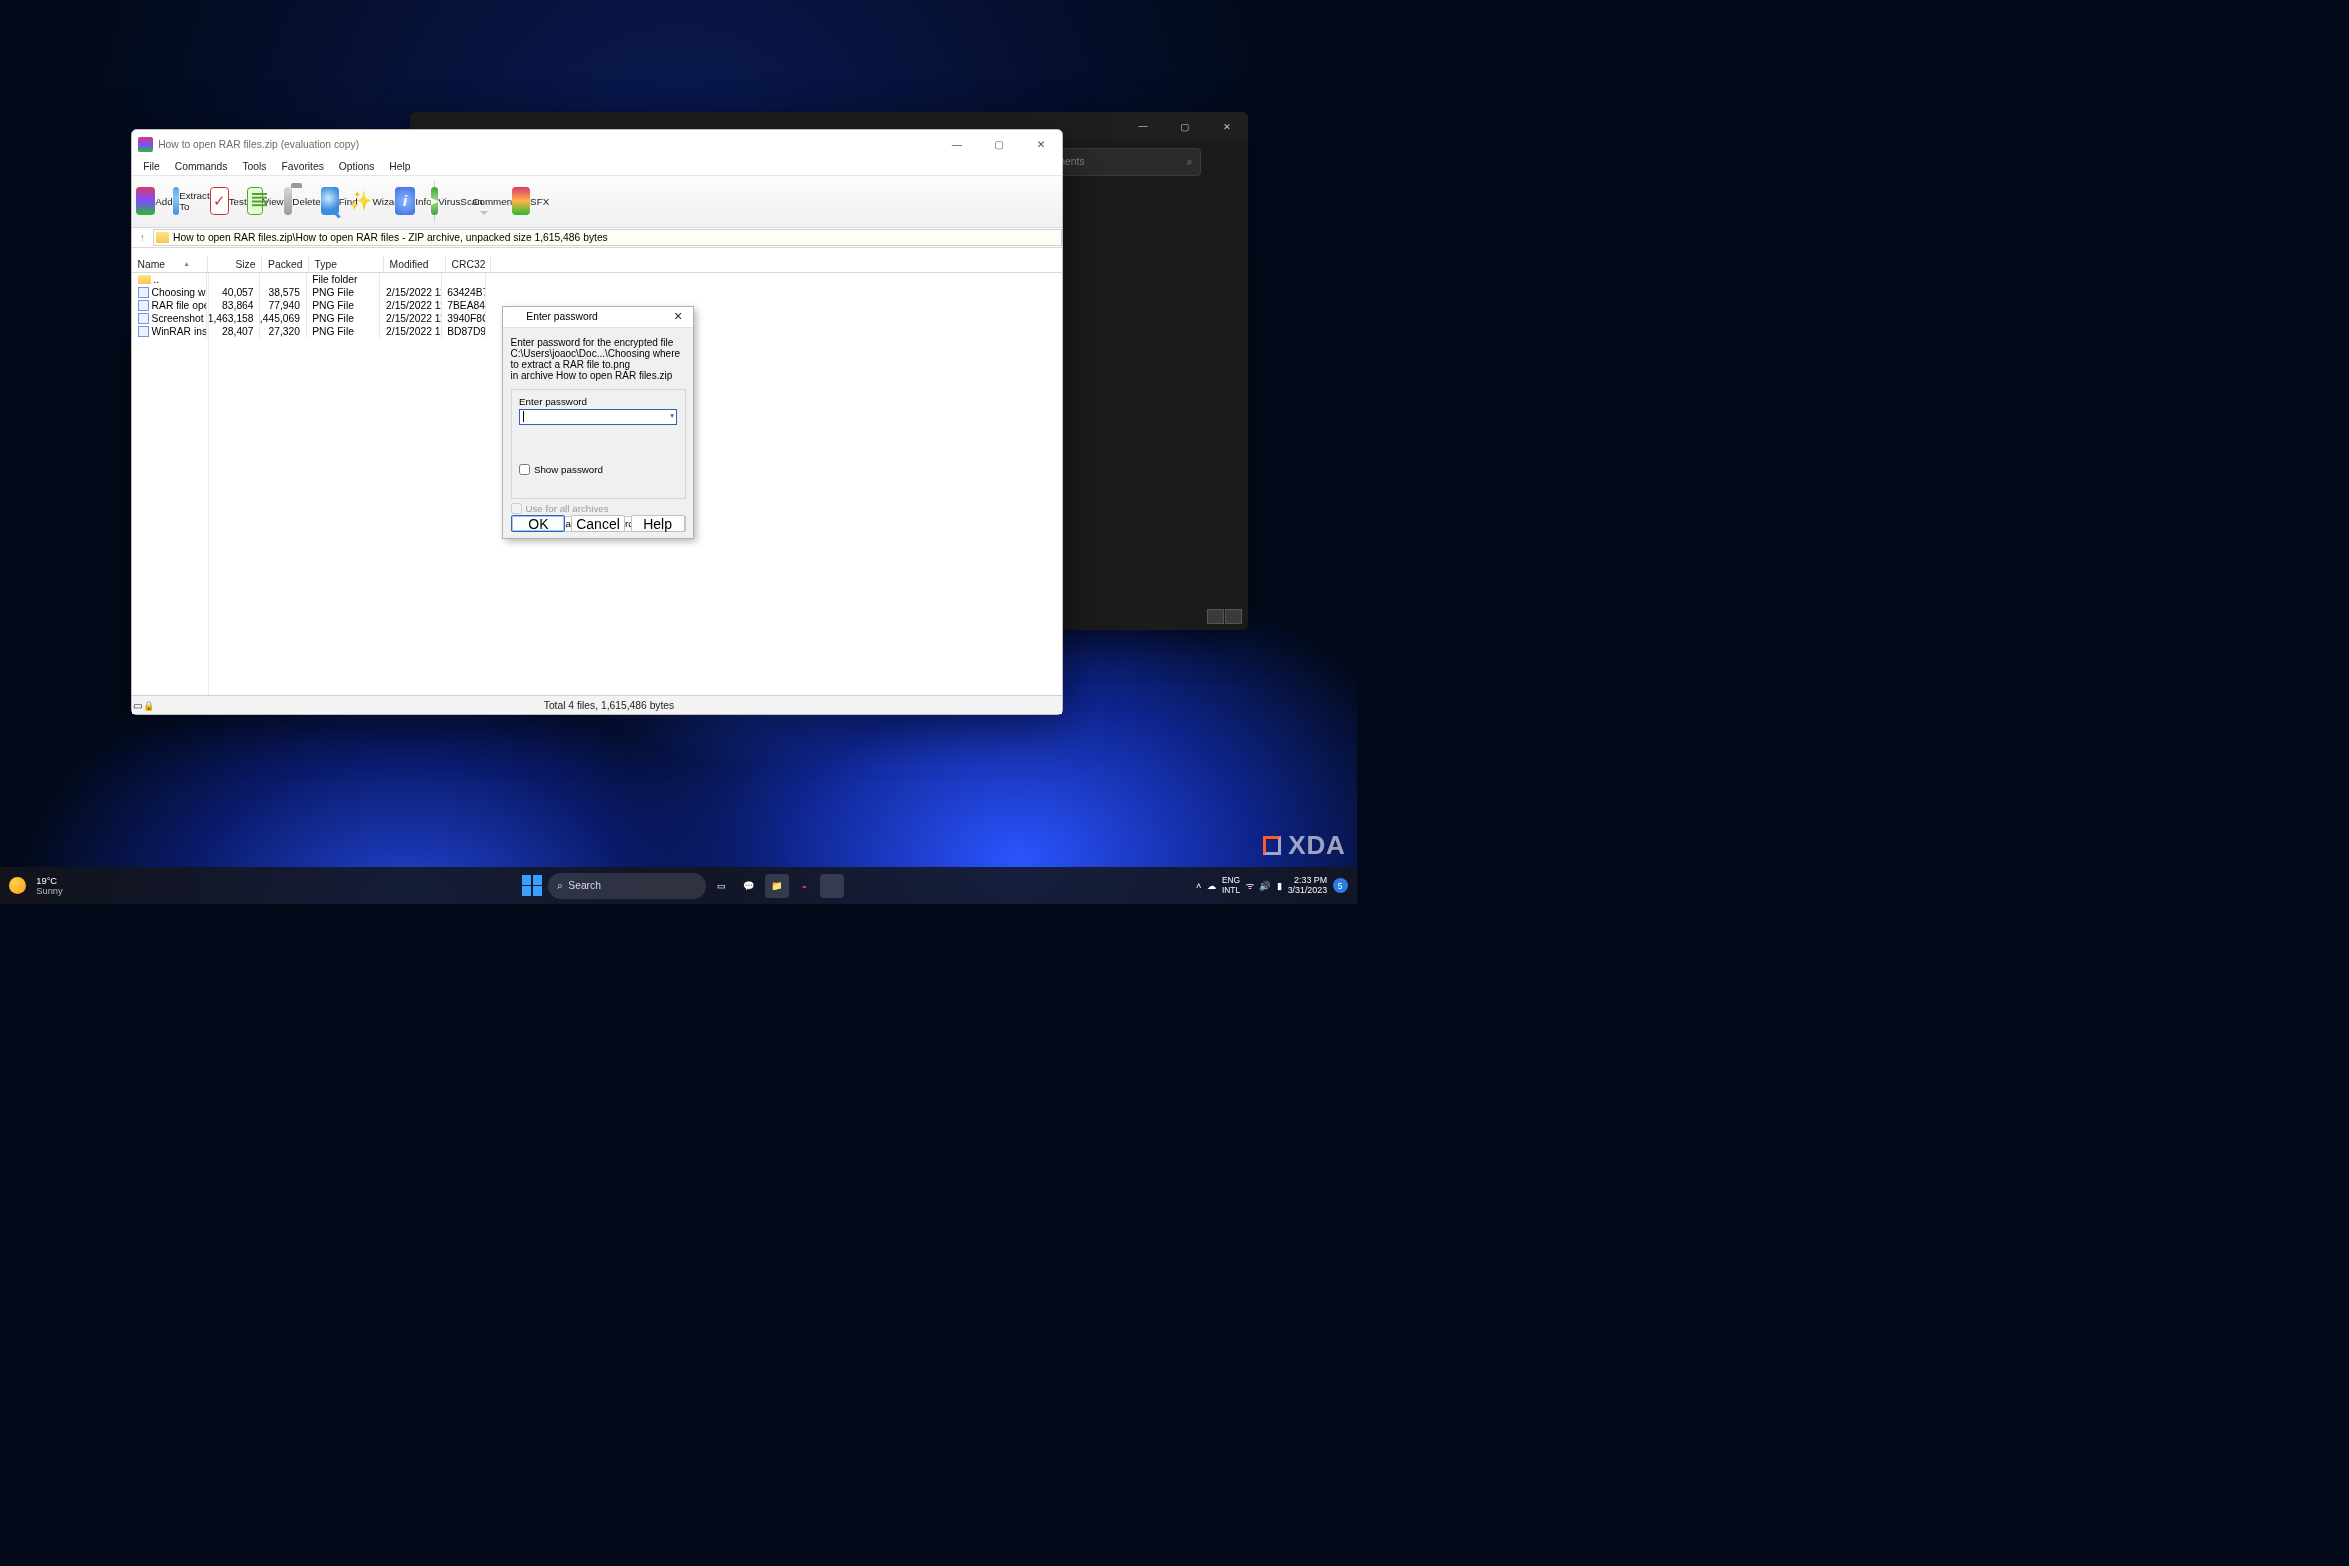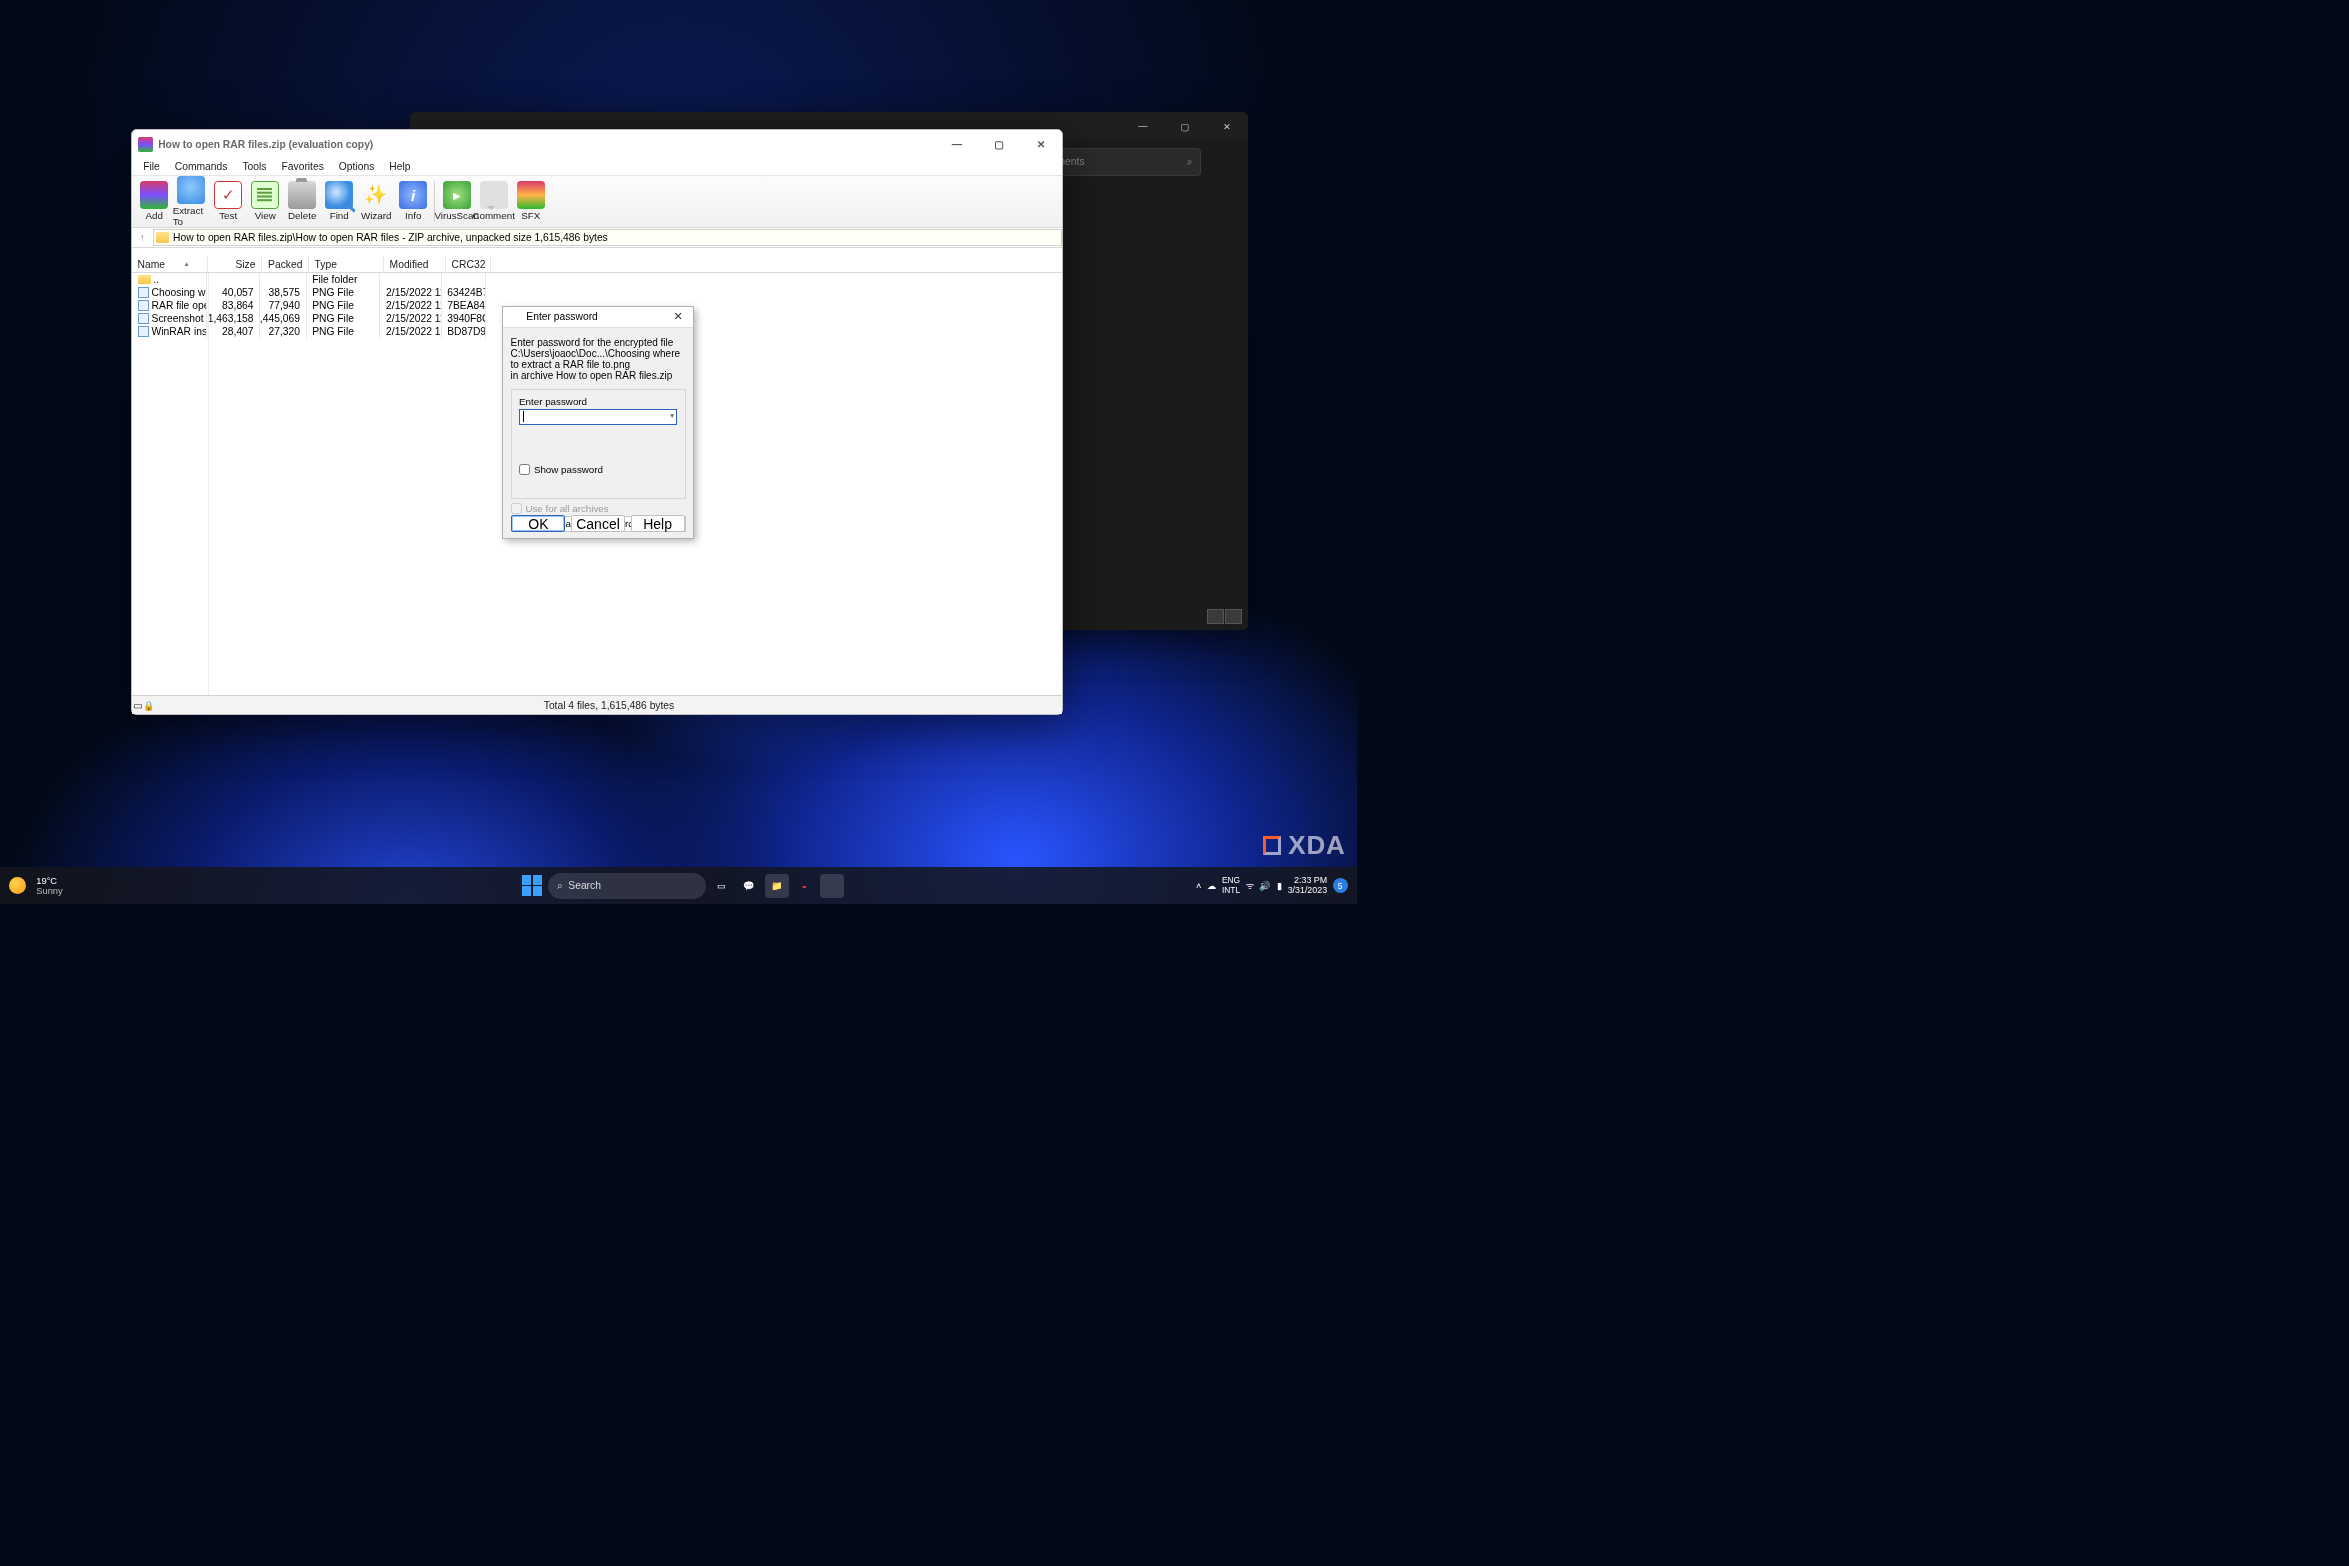--- a/index.html
+++ b/index.html
@@ -25,7 +25,7 @@
 
   
   .win { position:absolute; left:131px; top:129px; width:932px; height:586px; background:#fff; border:0.9px solid #bfbfbf; border-radius:5.6px; box-shadow:0 9.3px 47px rgba(0,0,0,.5); display:flex; flex-direction:column; font-size:10.3px; }
-  .titlebar { height:28px; display:flex; align-items:center; padding-left:5.6px; color:#6a6a6a; border-radius:5.6px 5.6px 0 0;font-weight:bold; }
+  .titlebar { height:28px; display:flex; align-items:center; padding-left:5.6px; color:#6a6a6a; border-radius:5.6px 5.6px 0 0; }
   .titlebar .winrar-icon { width:15px; height:15px; margin-right:5.6px; background:linear-gradient(#d83b6a,#7a4fff 50%,#2eb82e); border-radius:1.9px; }
   .titlebar .spacer { flex:1; }
   .wbtn { width:42px; height:28px; display:flex; align-items:center; justify-content:center; color:#555; font-size:10.3px; }

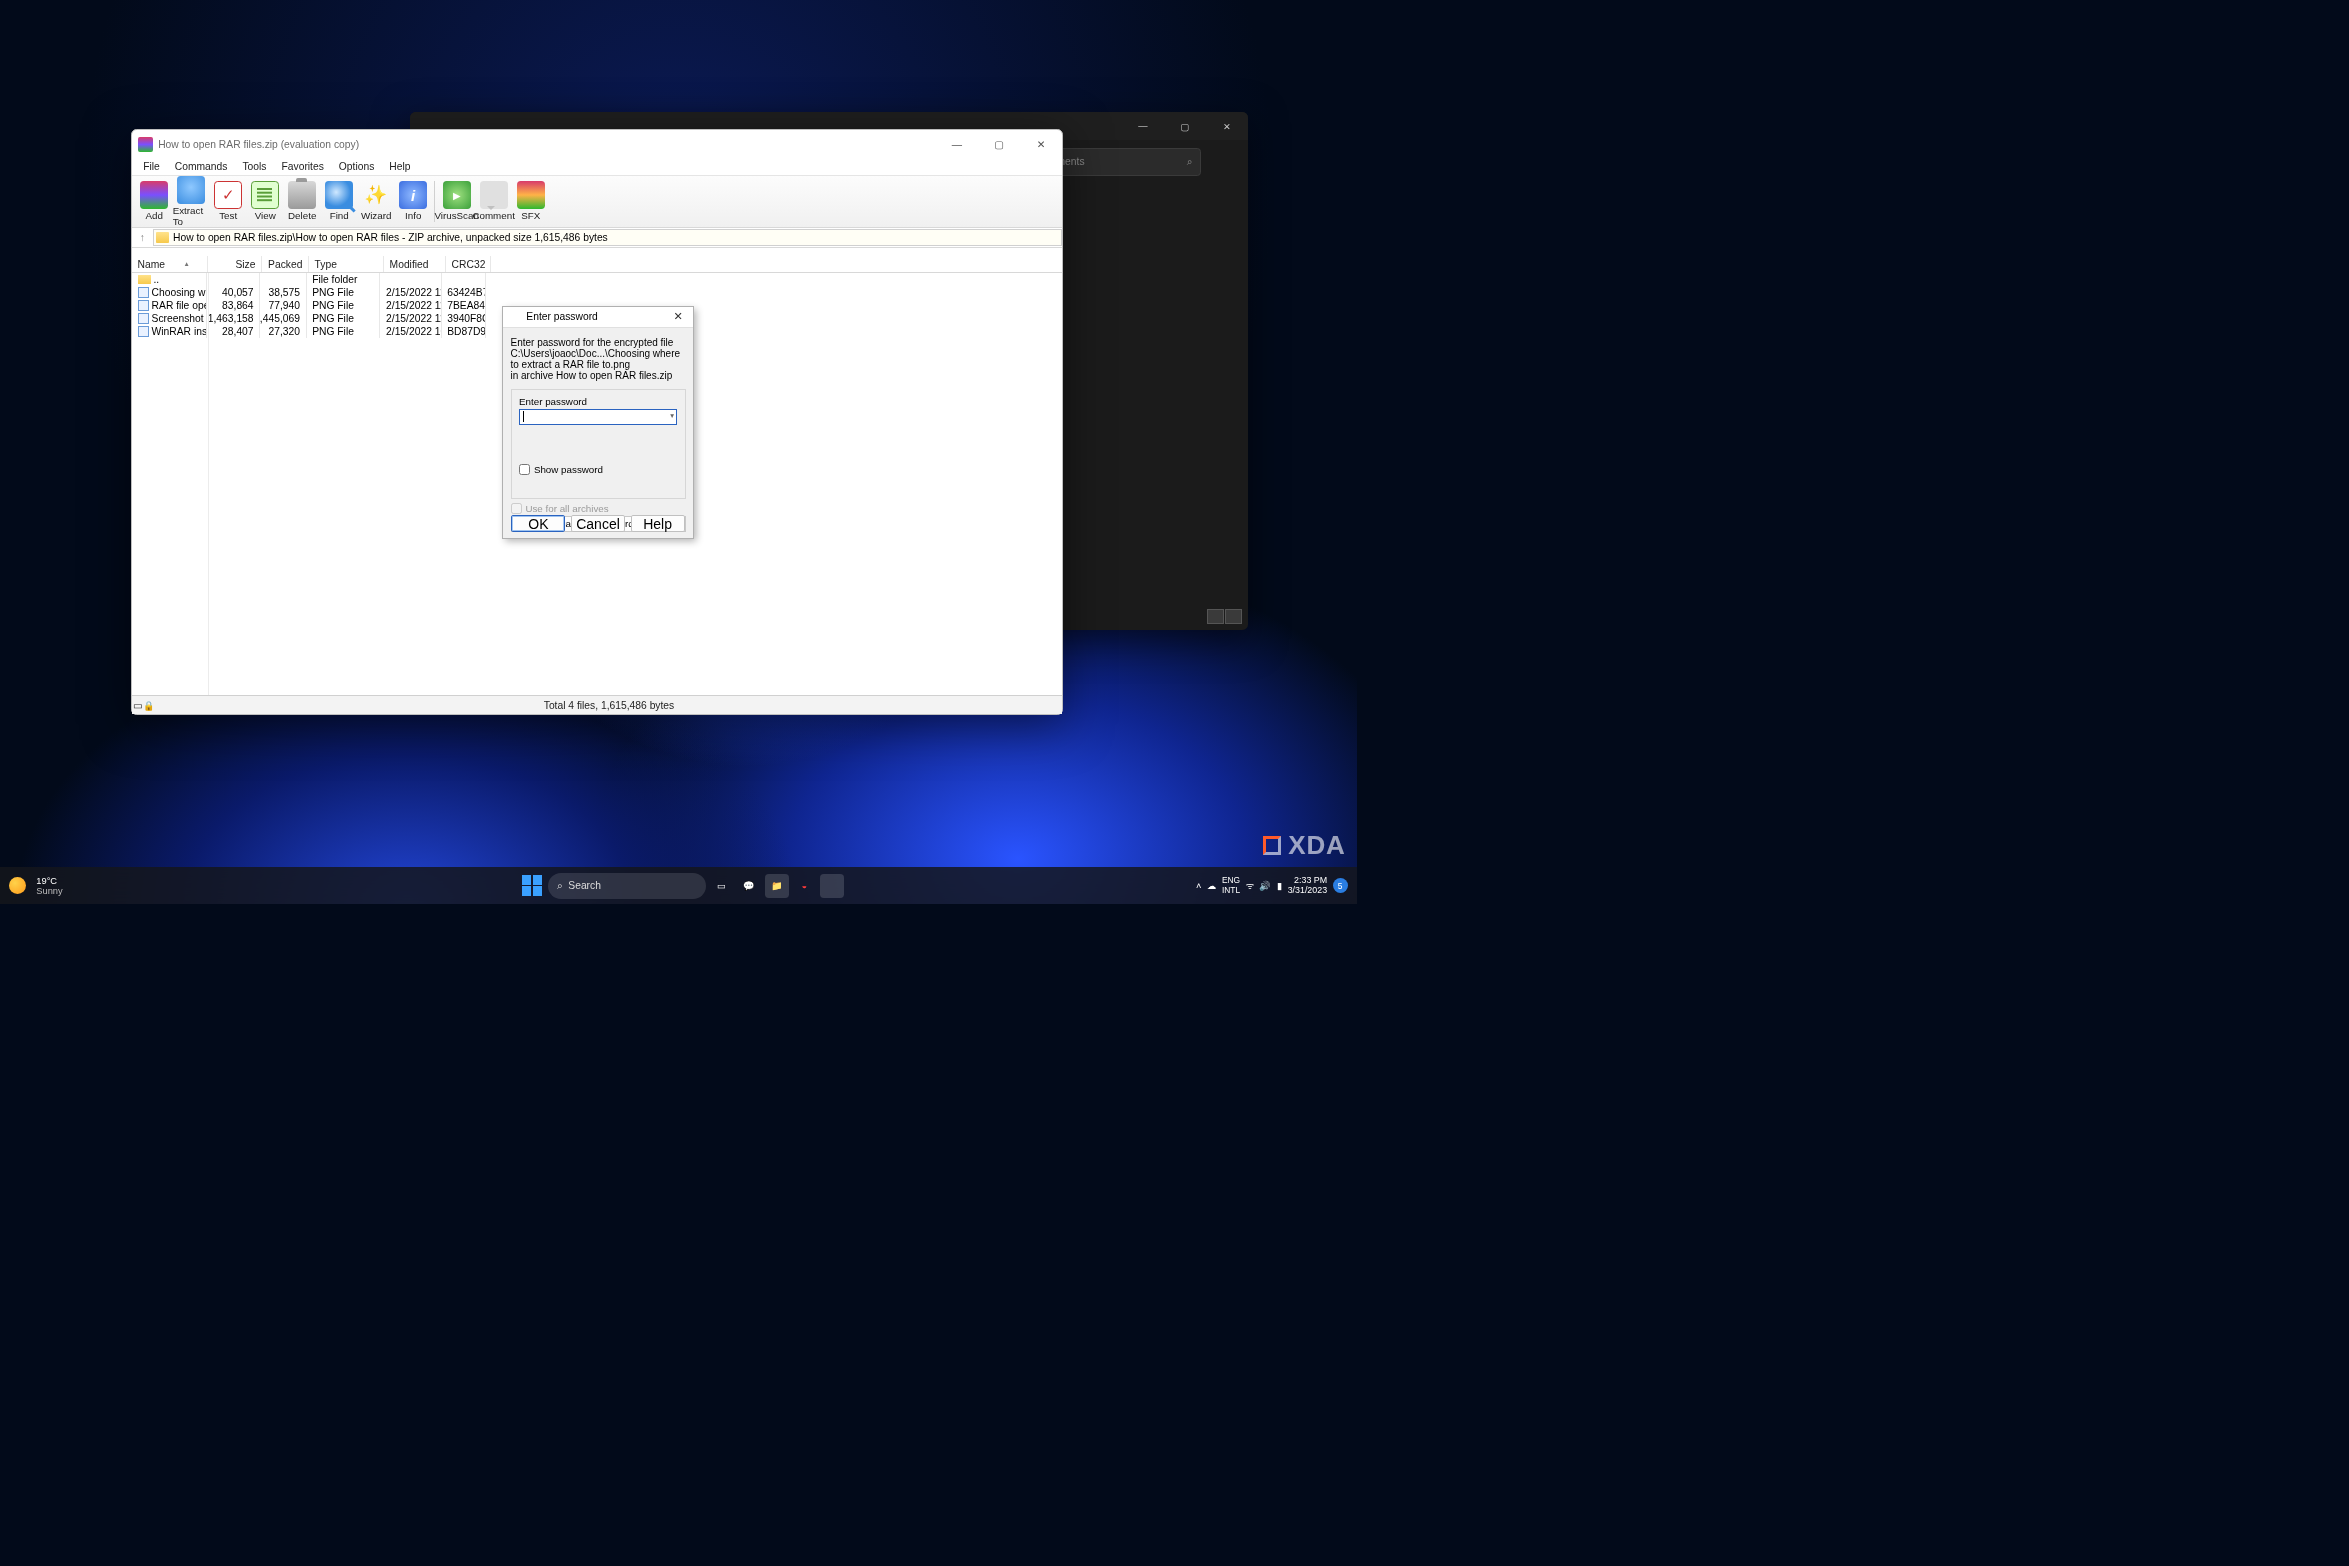--- a/index.html
+++ b/index.html
@@ -34,7 +34,7 @@
   .menubar span { padding:1.9px 7.5px; color:#222; }
 
   .toolbar { height:52px; display:flex; align-items:center; padding:1.9px 3.7px; border-bottom:0.9px solid #d8d8d8; background:linear-gradient(#fcfcfc,#f0f0f0); }
-  .tbtn { width:37px; display:flex; flex-direction:column; align-items:center; justify-content:center; font-size:9.8px; color:#222; padding:1.9px 0; }
+  .tbtn { width:37px; display:flex; flex-direction:row; align-items:center; justify-content:center; font-size:9.8px; color:#222; padding:1.9px 0; }
   .tbtn .ticon { width:28px; height:28px; border-radius:3.7px; margin-bottom:0.9px; display:flex; align-items:center; justify-content:center; }
   .tsep { width:0.9px; height:41px; background:#d0d0d0; margin:0 2.8px; }
   

